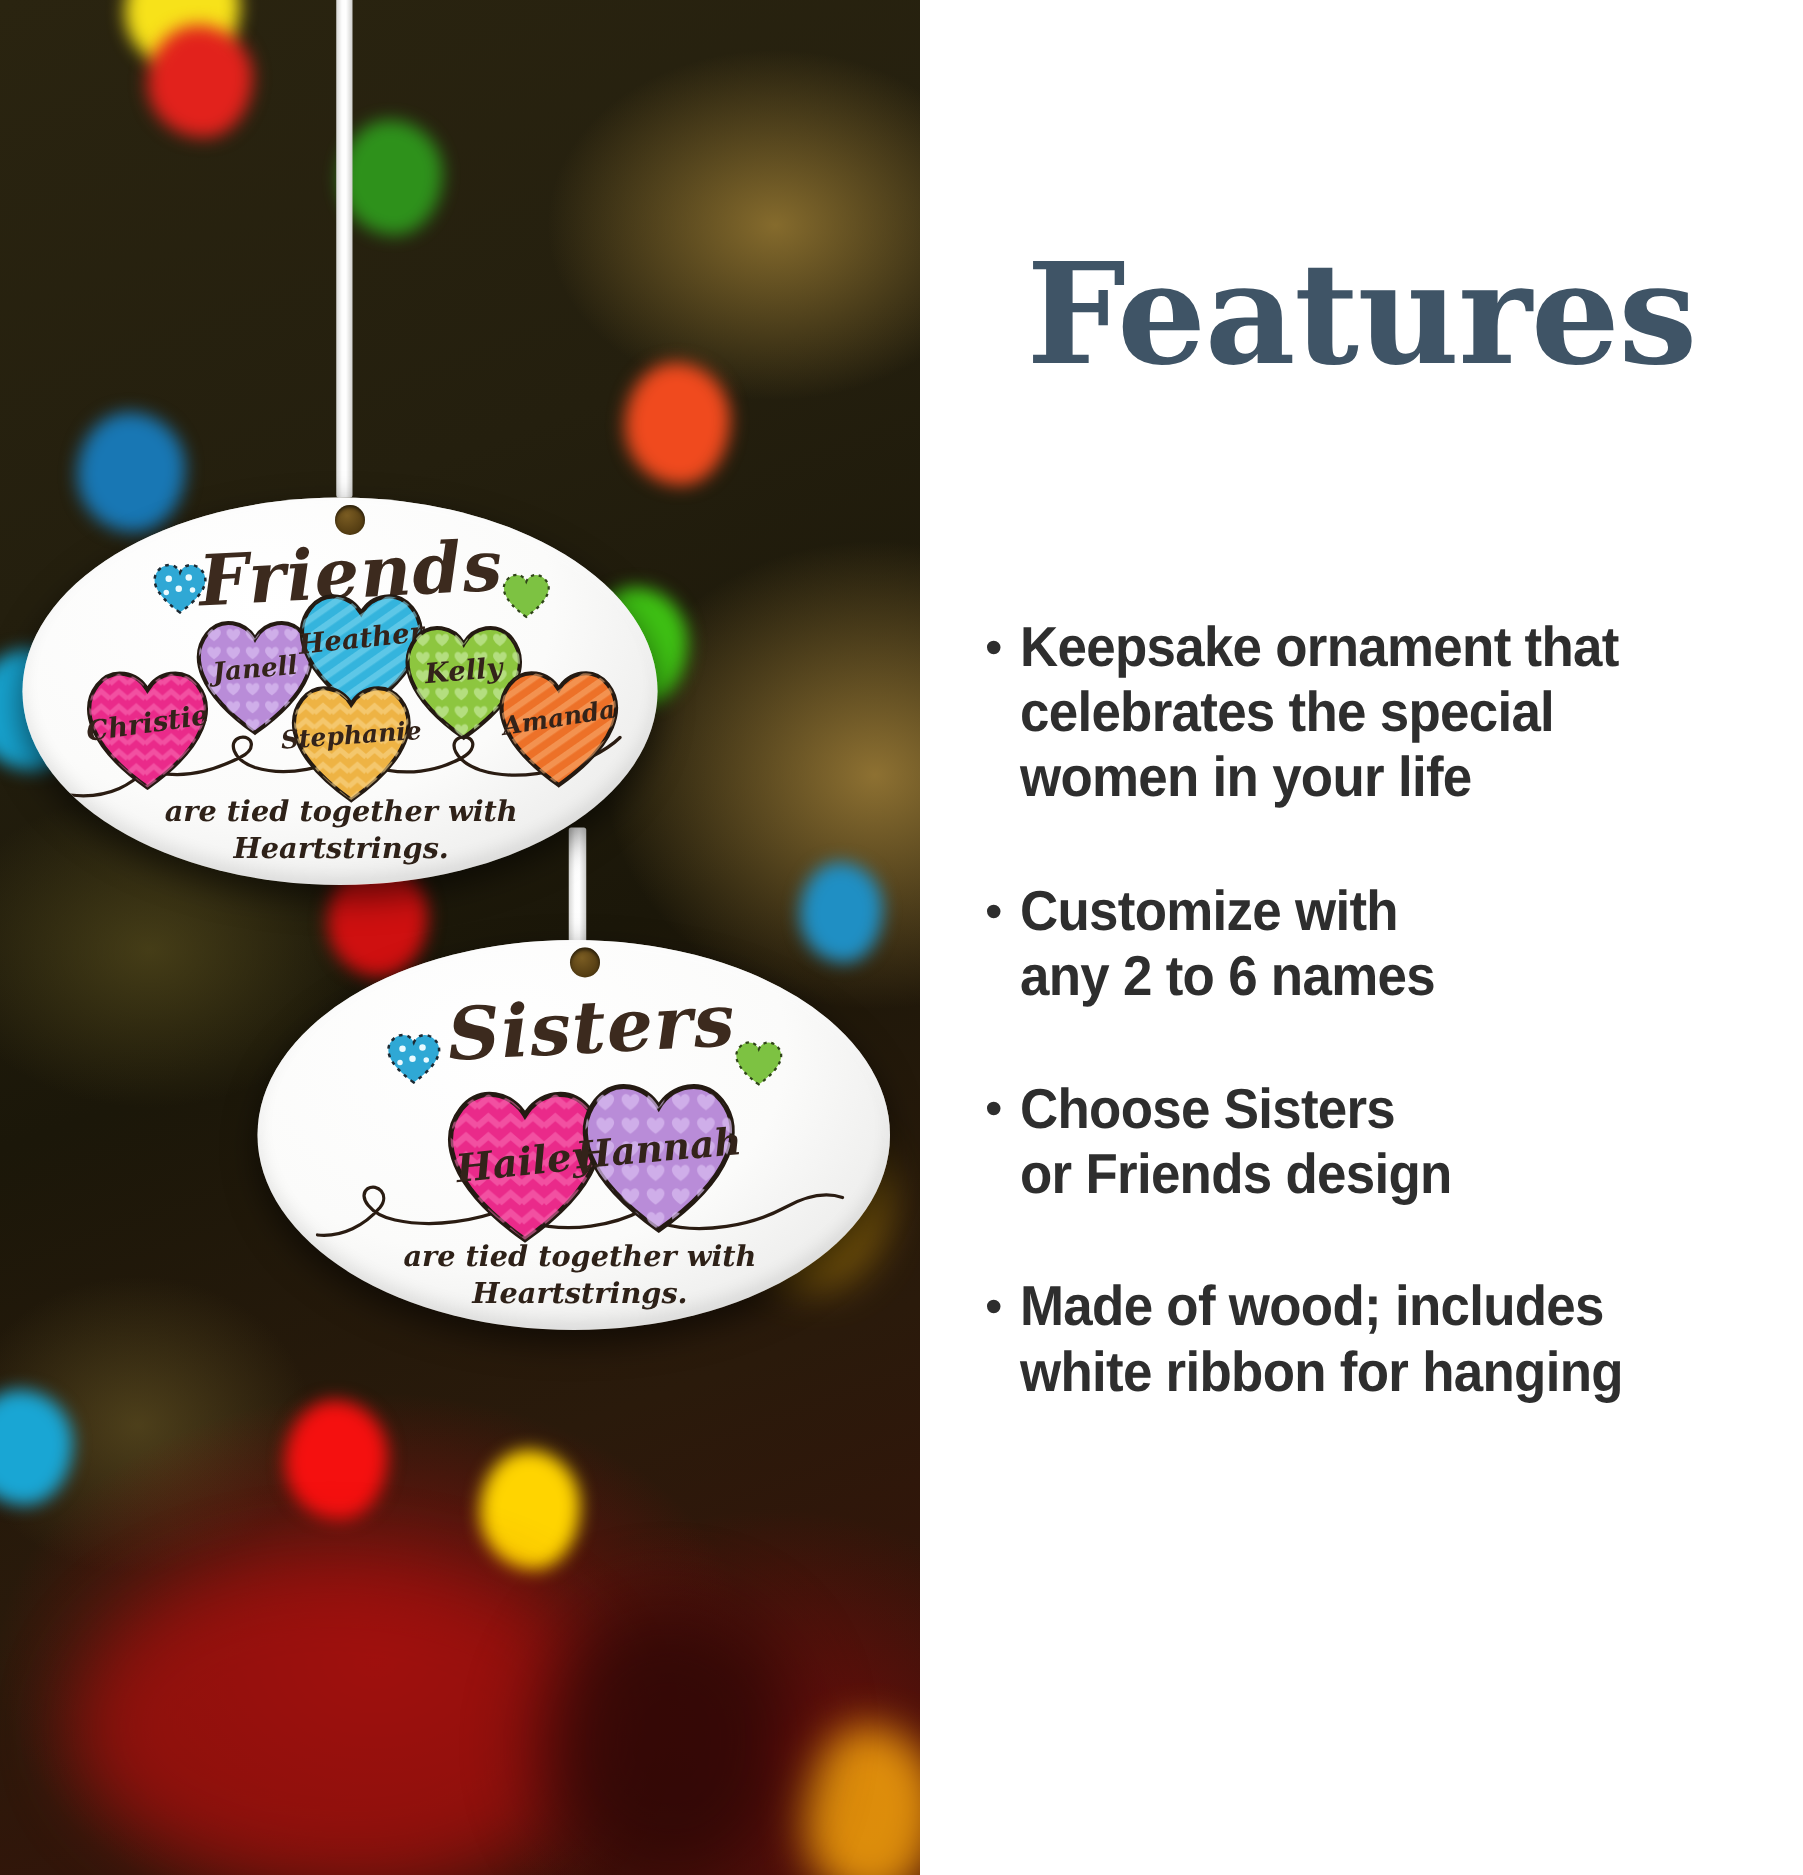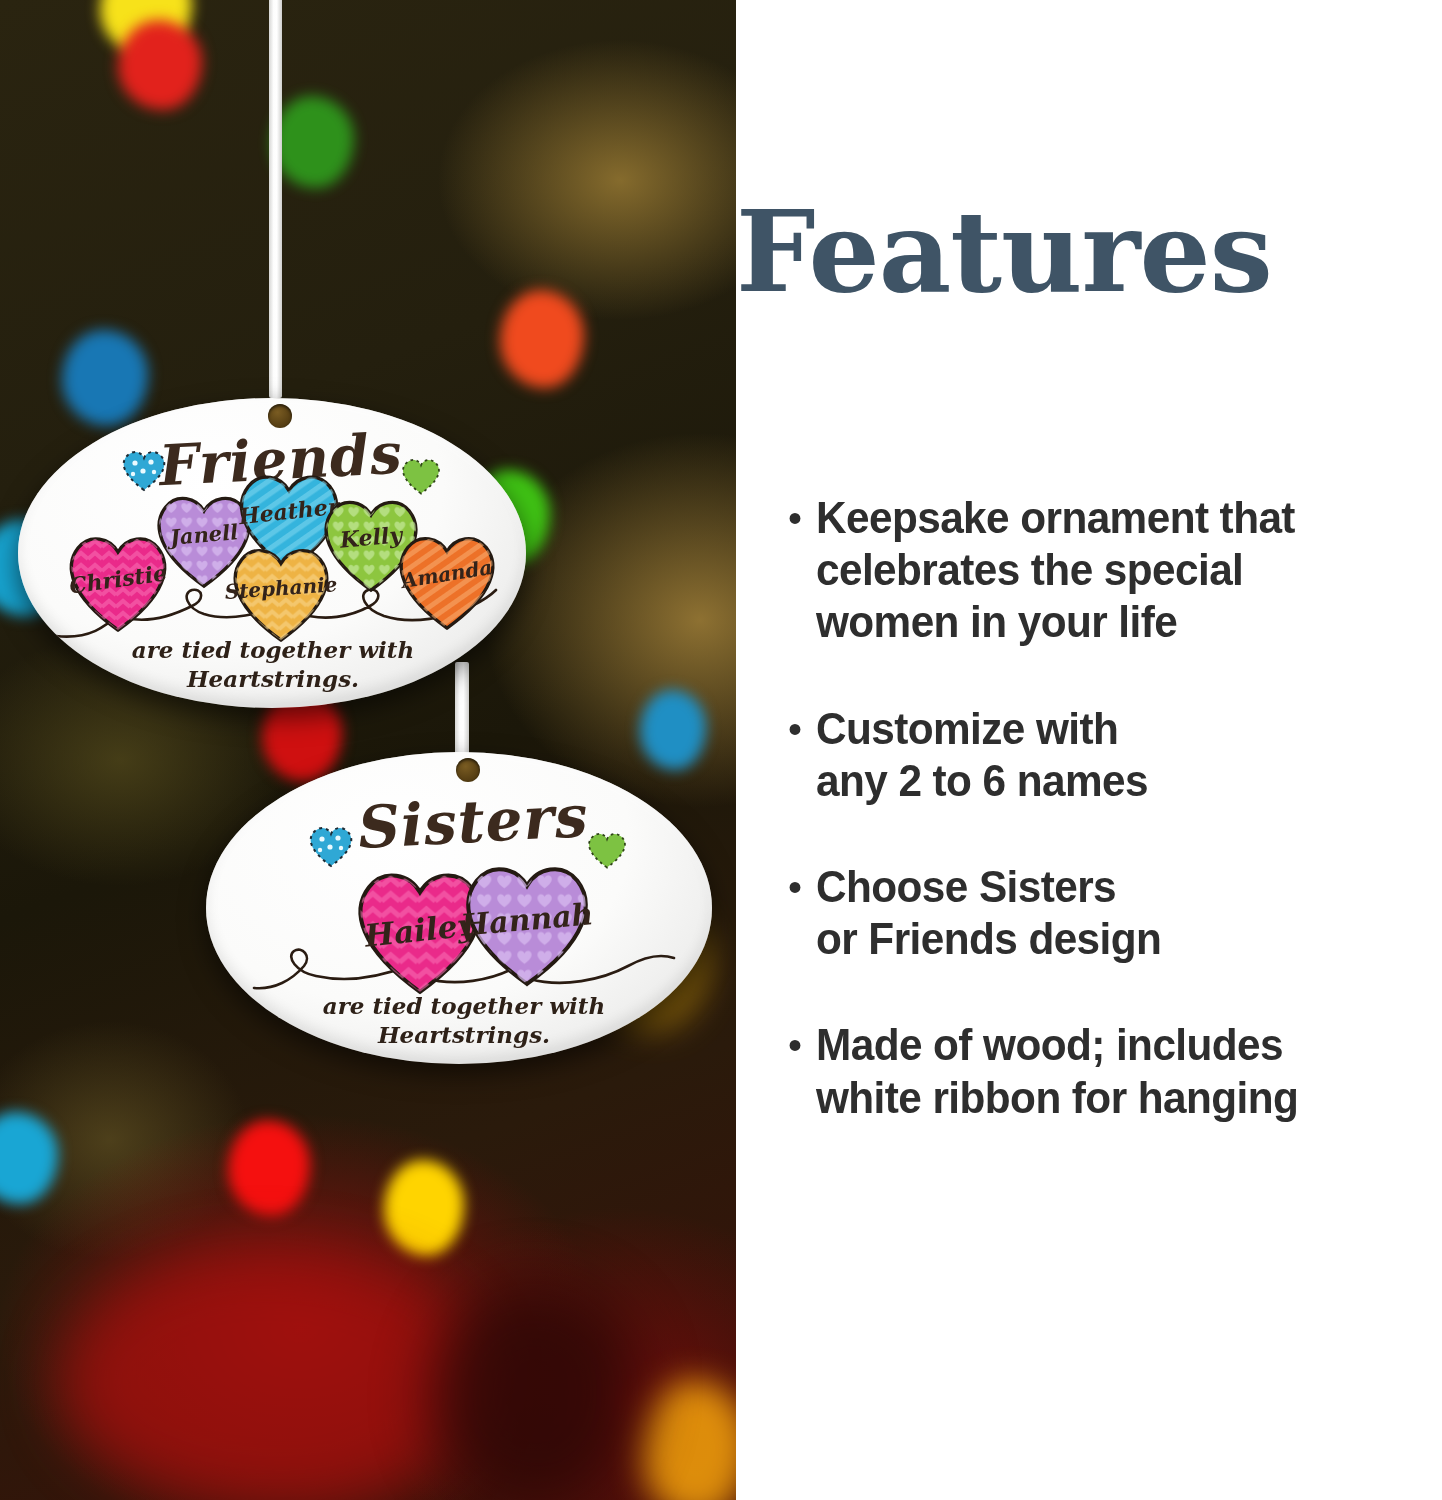--- a/index.html
+++ b/index.html
@@ -52,7 +52,7 @@
   
   .panel{position:absolute;left:736px;top:0;width:706px;height:1500px;background:#fff;}
   .features-title{
-    position:absolute;left:0;width:706px;top:196px;
+    position:absolute;left:0;width:706px;top:196px;text-align:center;
     font-family:"DejaVu Serif",serif;font-weight:bold;font-size:112px;line-height:1;
     color:#3f5466;letter-spacing:-1px;}
   .bullets{position:absolute;left:52px;top:492px;width:654px;}

